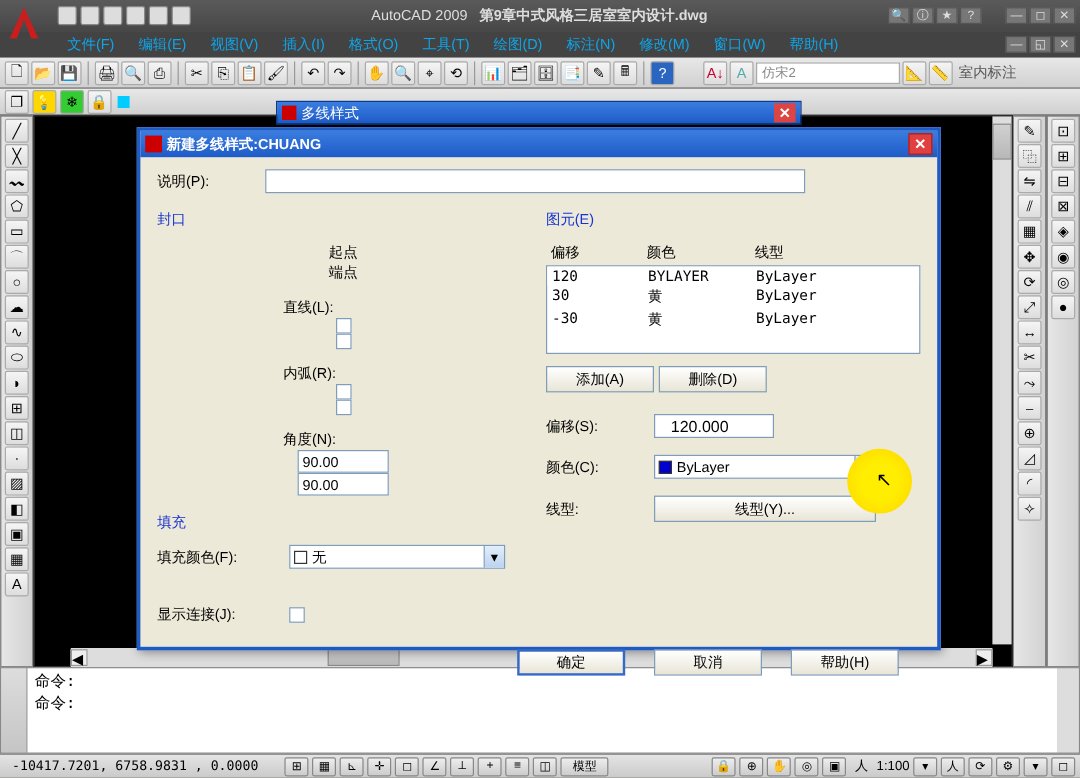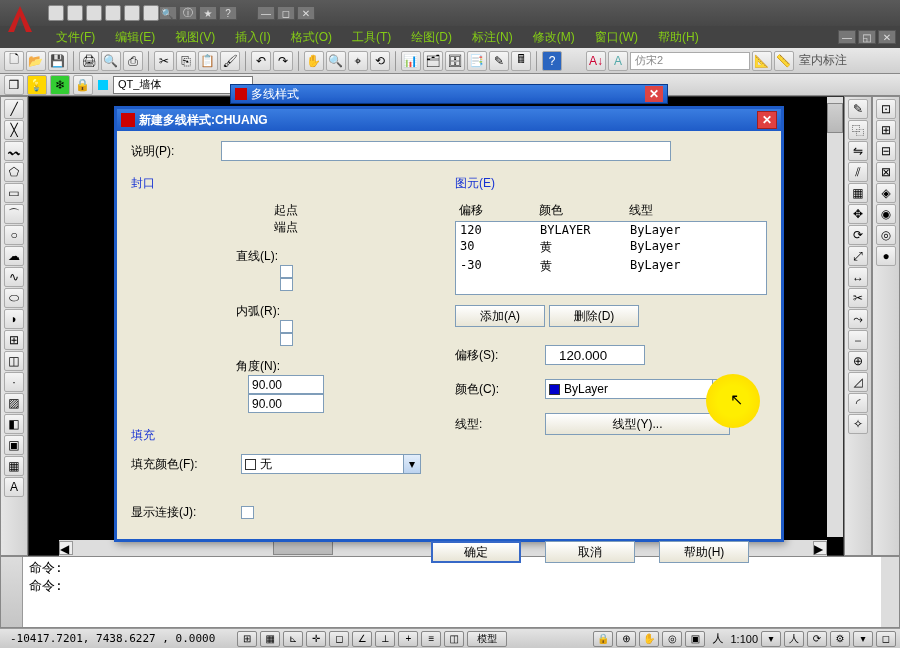--- a/index.html
+++ b/index.html
@@ -112,6 +112,10 @@
     <div class="qat-btn"></div>
     <div class="qat-btn"></div>
   </div>
+  <div class="title">
+    <span>AutoCAD 2009</span>&nbsp;&nbsp;
+    <b>第9章中式风格三居室室内设计.dwg</b>
+  </div>
   <div class="winbtns">
     <div class="winbtn">🔍</div>
     <div class="winbtn">ⓘ</div>

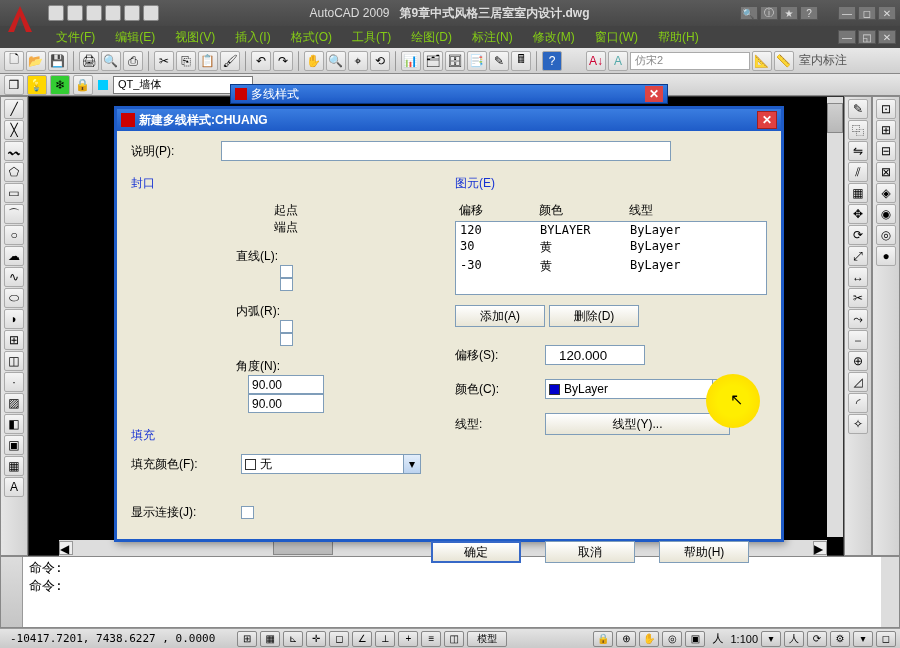--- a/index.html
+++ b/index.html
@@ -16,7 +16,7 @@
 
   
   .menubar { background: #434343; height: 22px; display: flex; align-items: center; padding-left: 48px; gap: 4px; }
-  .menu-item { color: #84cc16; padding: 2px 8px; cursor: default; text-align: right; }
+  .menu-item { color: #0ea5e9; padding: 2px 8px; cursor: default; text-align: right; }
   .menu-right { margin-left: auto; display: flex; gap: 2px; margin-right: 4px; }
 
   

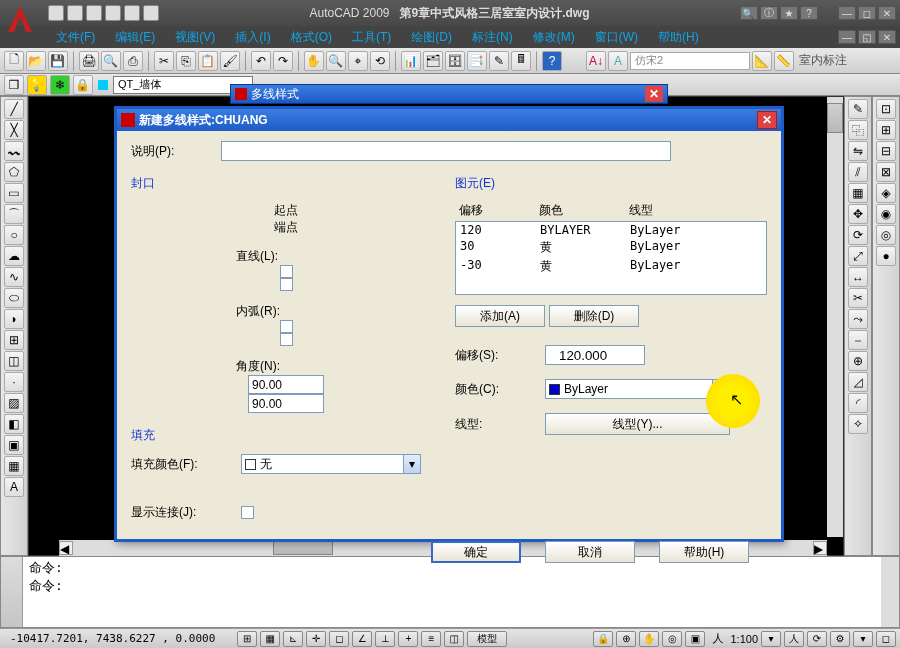--- a/index.html
+++ b/index.html
@@ -194,9 +194,6 @@
   <div class="tbtn" style="background:#33cc33">❄</div>
   <div class="tbtn">🔒</div>
   <div style="width:10px;height:10px;background:#0cf;margin:0 2px"></div>
-  <div class="layer-combo">
-      <span>QT_墙体</span>
-    </div>
 </div>
 
 <div class="dlg-back">

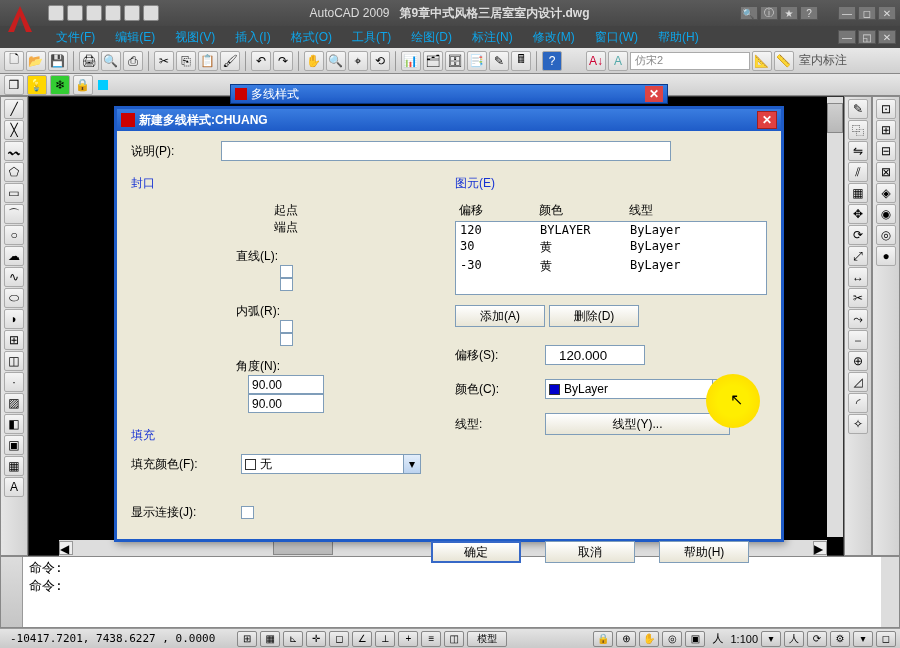--- a/index.html
+++ b/index.html
@@ -411,7 +411,7 @@
 </div>
 
 <div class="statusbar">
-  <div class="status-coords">-10417.7201, 7438.6227 , 0.0000</div>
+  <div class="status-coords">-10417.7201, 6758.9831 , 0.0000</div>
   <div style="flex:0 0 10px"></div>
   <div class="status-btn">⊞</div>
   <div class="status-btn">▦</div>

